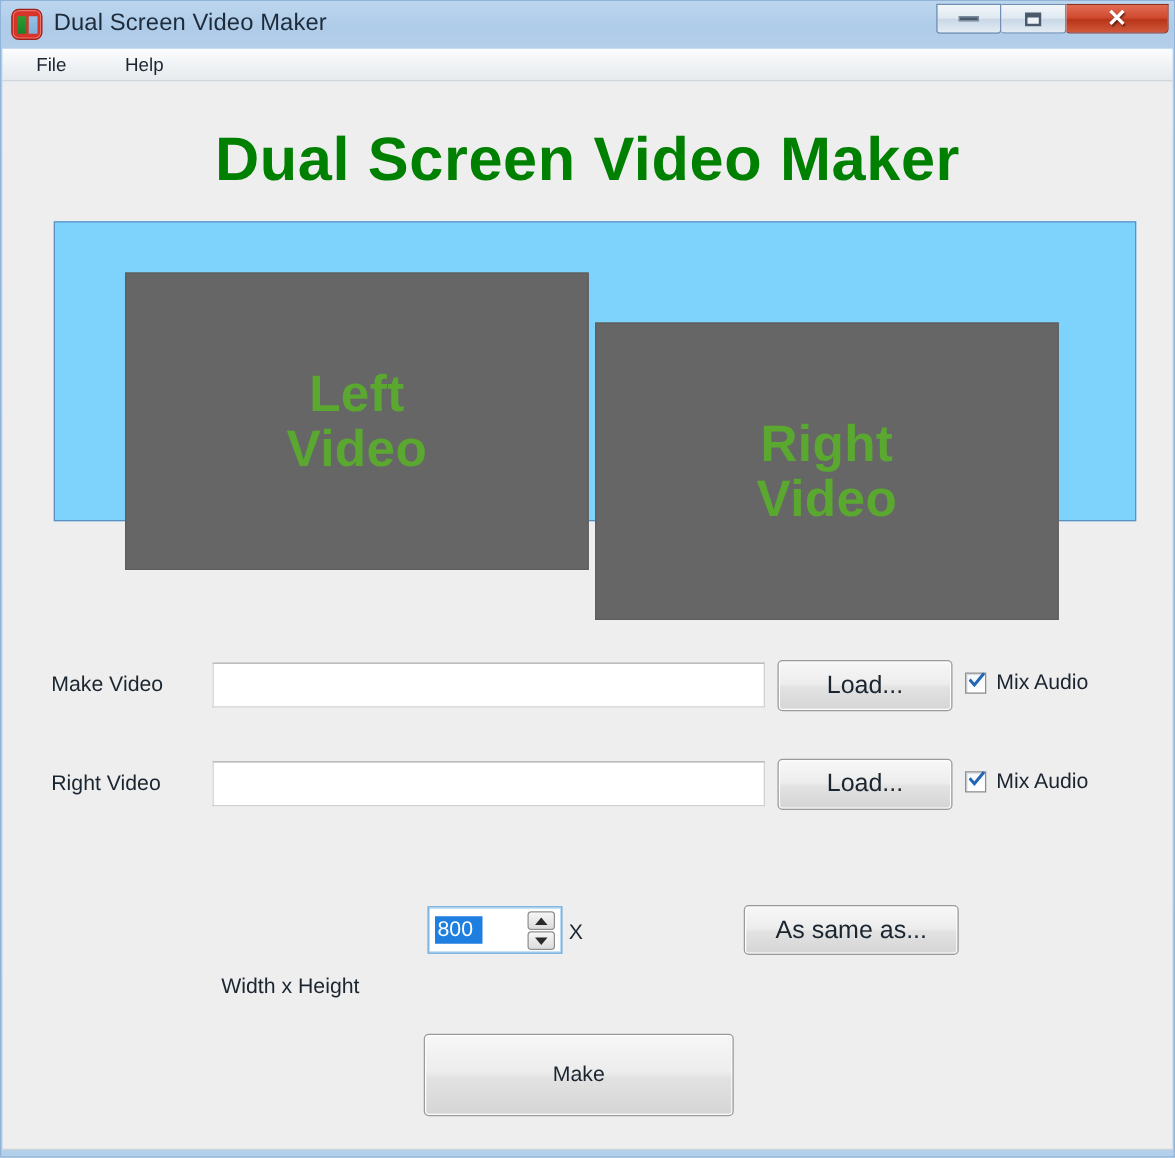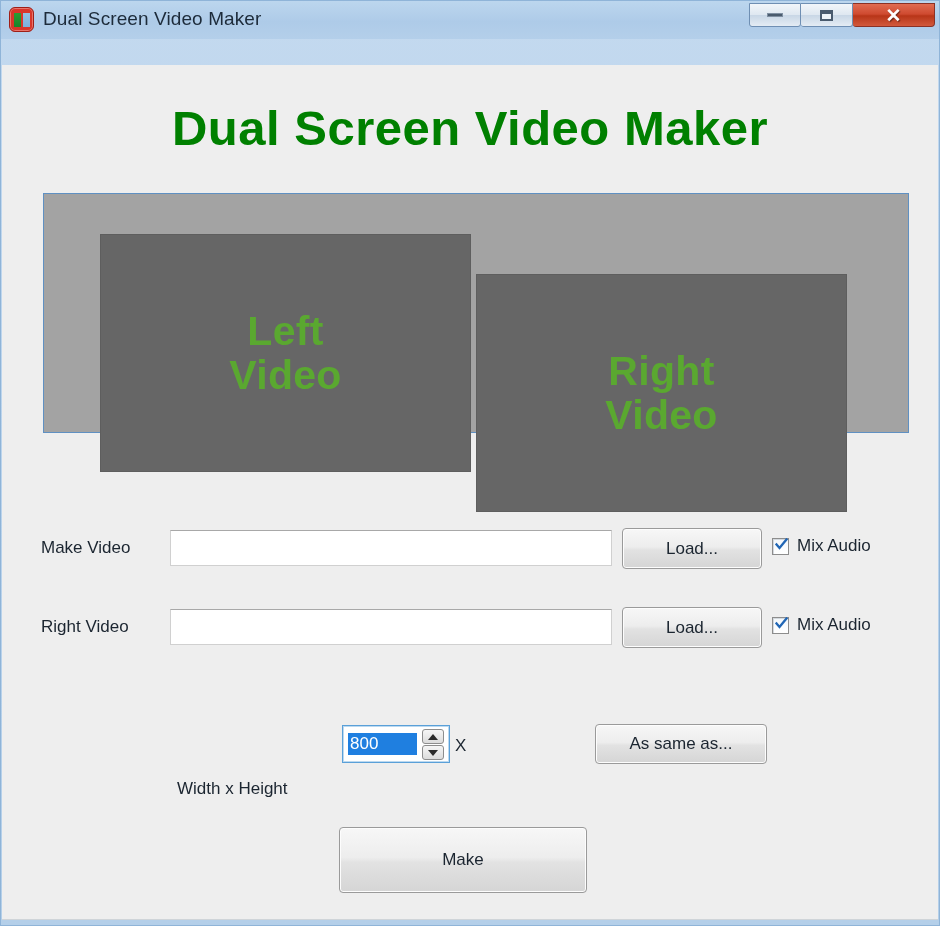--- a/index.html
+++ b/index.html
@@ -315,6 +315,10 @@
     </div>
   </div>
 
+  <div id="menubar">
+    <div class="menu-item" id="menu-file">File</div>
+    <div class="menu-item" id="menu-help">Help</div>
+  </div>
 
   <div id="client">
 

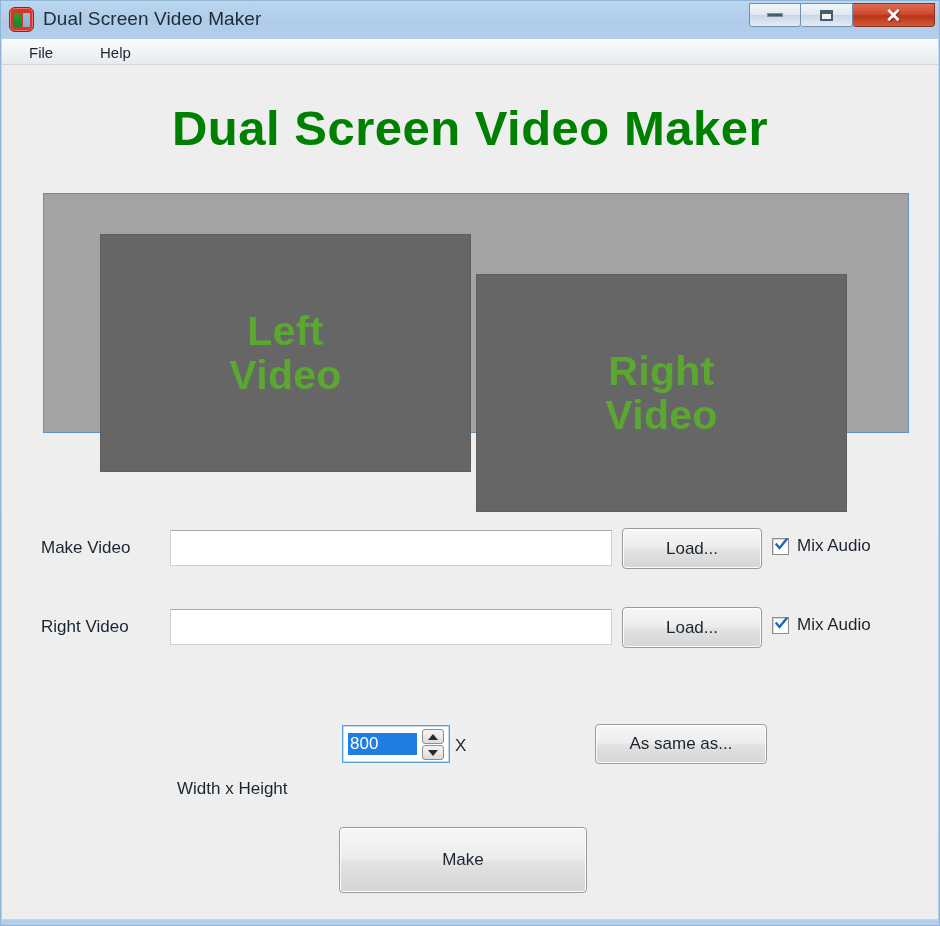--- a/index.html
+++ b/index.html
@@ -130,9 +130,9 @@
   
   #preview-panel {
     position: absolute;
-    left: 41px; top: 128px;
+    left: 41px; top: 112px;
     width: 866px; height: 240px;
-    background: #a3a3a3;
+    background: #7dd3fc;
     border: 1px solid #5f90c2;
   }
   .video-box {

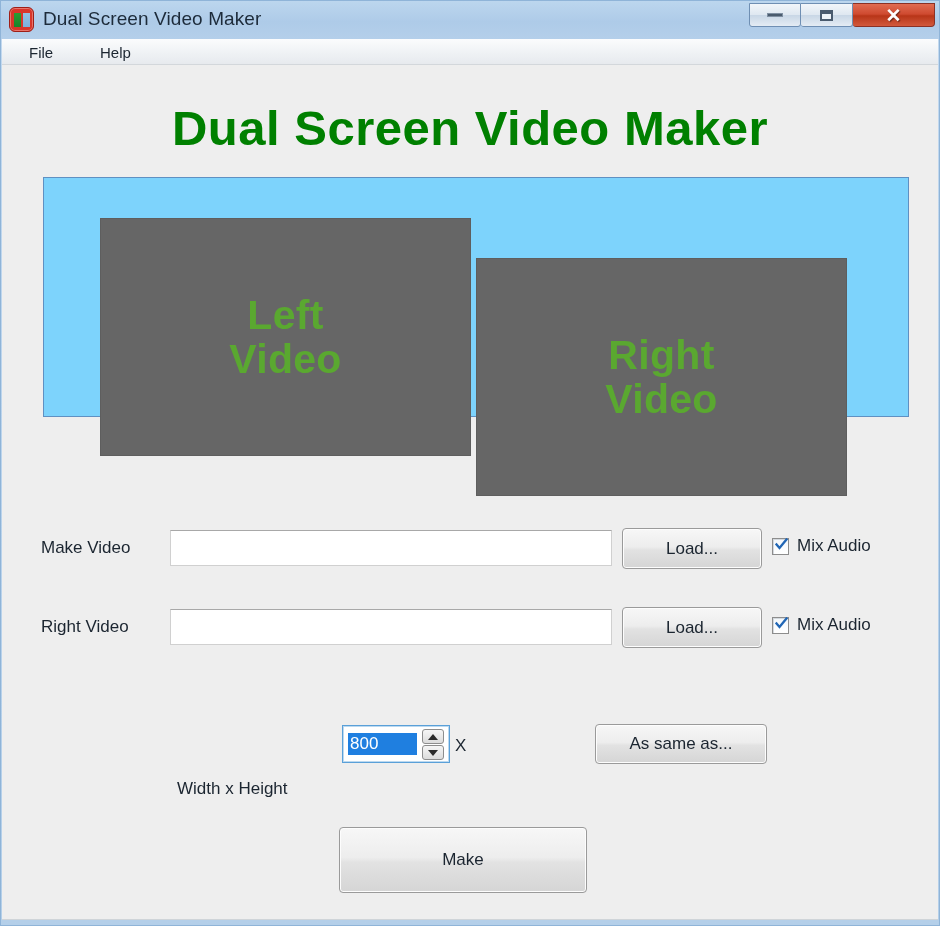--- a/index.html
+++ b/index.html
@@ -185,7 +185,7 @@
 
   .btn {
     font-family: "Liberation Sans", sans-serif;
-    font-size: 17px;
+    font-size: 20px;
     color: #1b2530;
     background: linear-gradient(to bottom,#f7f7f7 0%,#ededed 46%,#e2e2e2 54%,#d5d5d5 100%);
     border: 1px solid #9a9a9a;

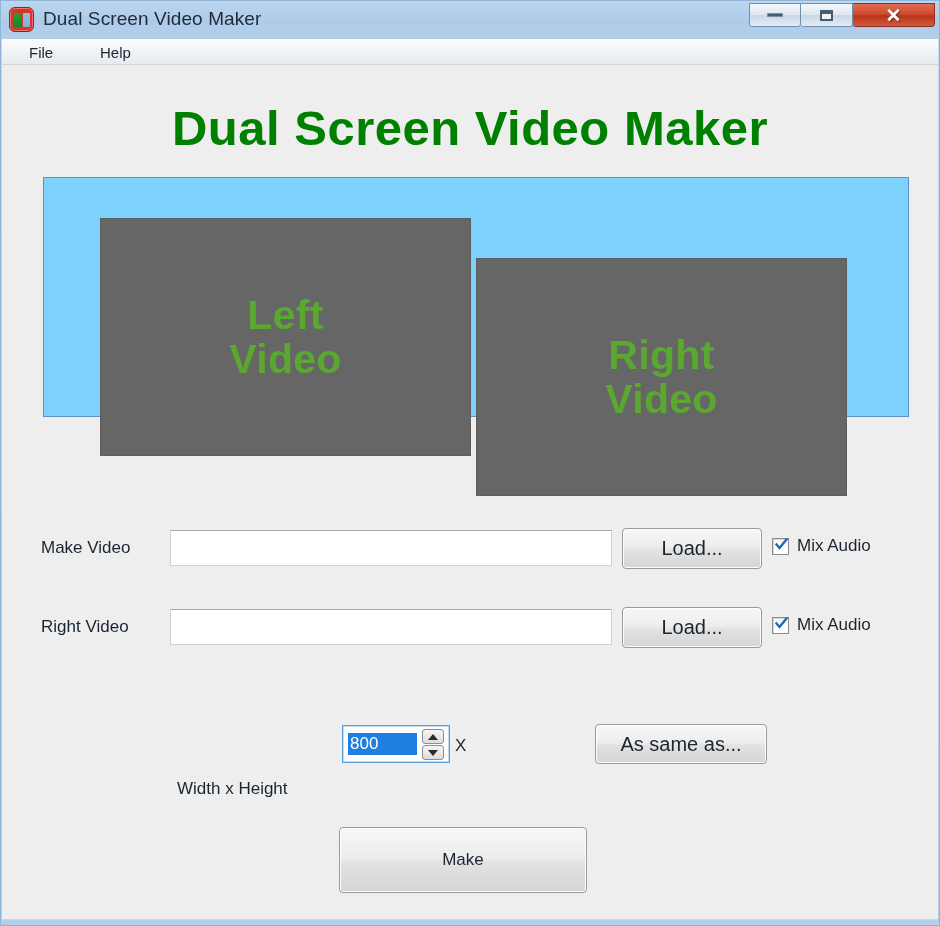--- a/index.html
+++ b/index.html
@@ -253,7 +253,7 @@
   #value-width {
     background: #1f7fe0;
     color: #ffffff;
-    width: 69px;
+    width: 38px;
   }
   .spin-arrows {
     position: absolute; right: 5px; top: 3px;

